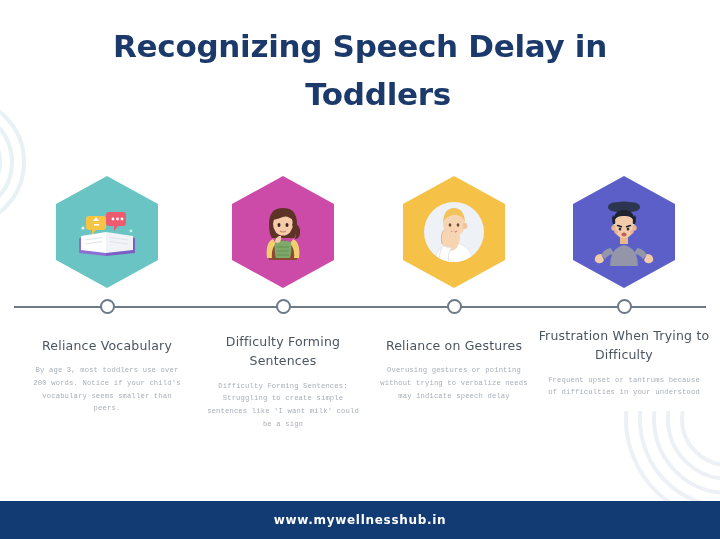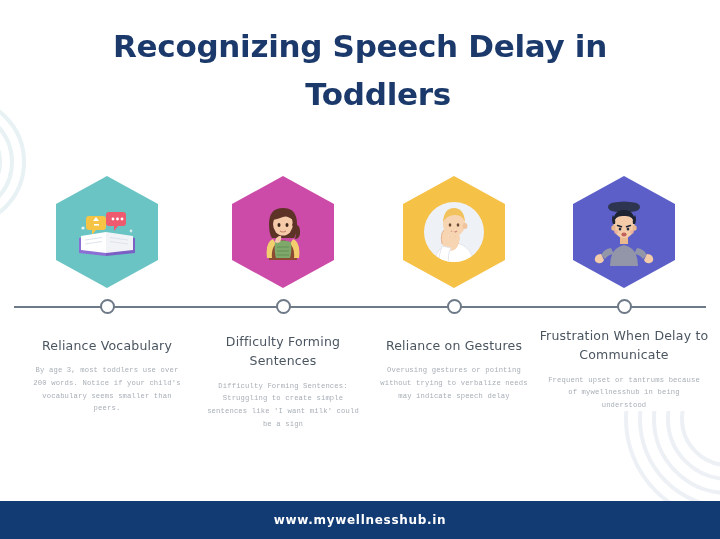--- a/index.html
+++ b/index.html
@@ -350,7 +350,7 @@
     </div>
 
     <div class="col-cell" style="left:538px; top:-10px;">
-      <div class="col-heading">Frustration When Delay to Communicate</div>
+      <div class="col-heading">Frustration When Trying to Difficulty</div>
       <div class="col-body">Frequent upset or tantrums because of mywellnesshub in being understood</div>
     </div>
 

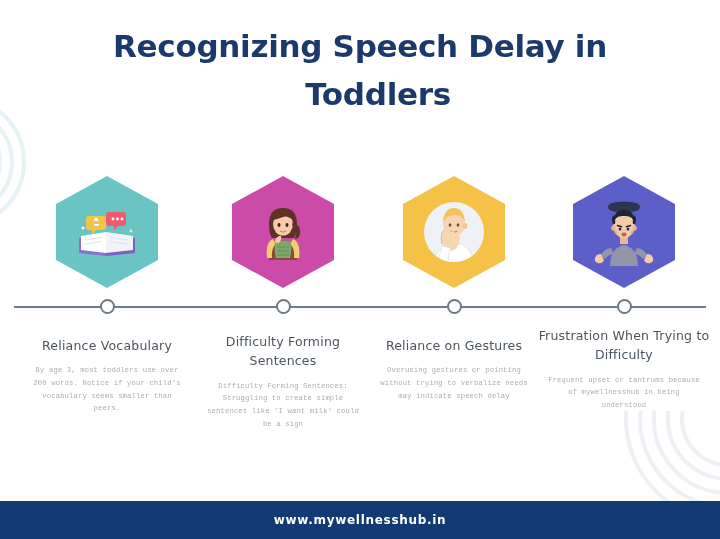--- a/index.html
+++ b/index.html
@@ -351,7 +351,7 @@
 
     <div class="col-cell" style="left:538px; top:-10px;">
       <div class="col-heading">Frustration When Trying to Difficulty</div>
-      <div class="col-body">Frequent upset or tantrums because of mywellnesshub in being understood</div>
+      <div class="col-body">Frequent upset or tantrums because of difficulties in your understood</div>
     </div>
 
   </div>

